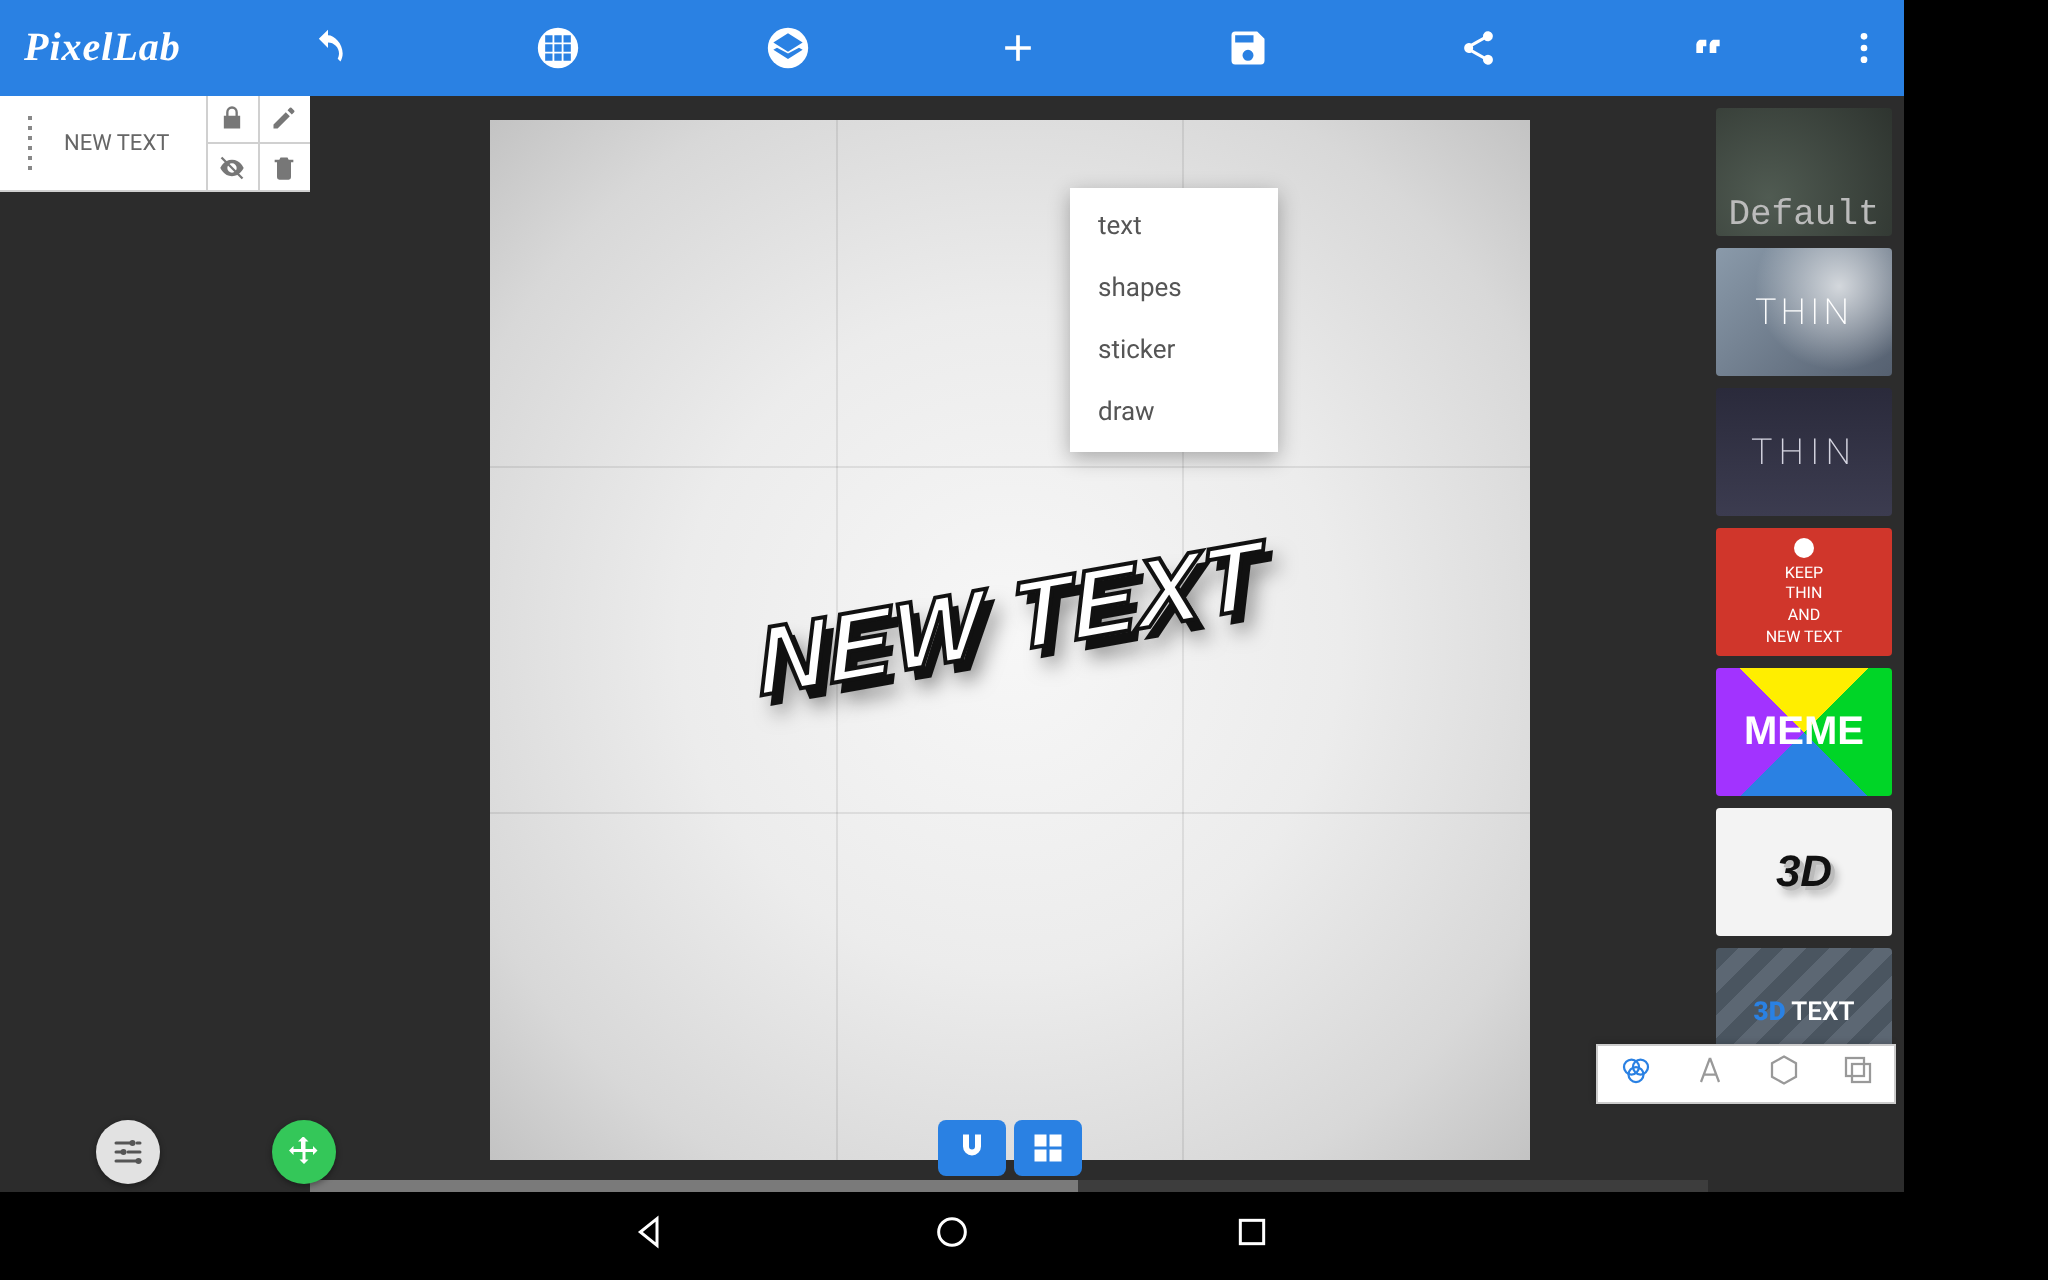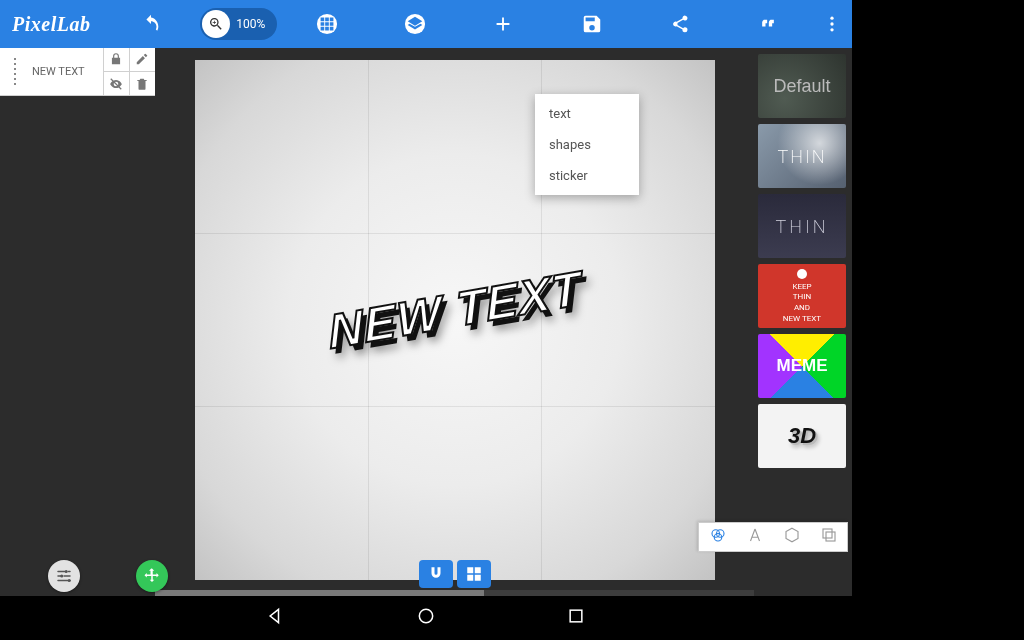--- a/index.html
+++ b/index.html
@@ -4,7 +4,7 @@
 <style>
   * { box-sizing: border-box; margin: 0; padding: 0; }
   html, body { width: 1024px; height: 640px; overflow: hidden; font-family: Roboto, Arial, sans-serif; background: #000; }
-  .screen { width: 852px; height: 640px; display: flex; flex-direction: column; }
+  .screen { width: 952px; height: 640px; display: flex; flex-direction: column; }
 
   
   .topbar { height: 48px; background: #2a81e3; display: flex; align-items: center; position: relative; z-index: 5; }

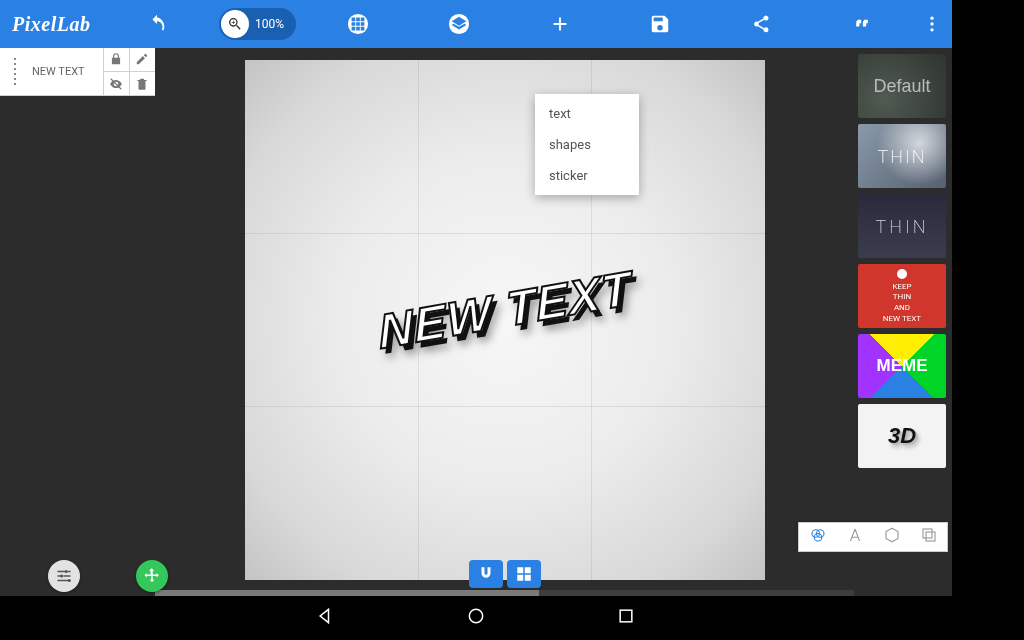--- a/index.html
+++ b/index.html
@@ -99,16 +99,6 @@
       </div>
     </div>
 
-    <div class="tb-slot">
-      <div class="zoom-group">
-        <div class="zoom-icon-circ">
-          <svg viewBox="0 0 24 24" width="16" height="16">
-              <path d="M15.5 14h-.8l-.3-.3a6.5 6.5 0 10-.7.7l.3.3v.8l5 5 1.5-1.5-5-5zm-6 0a4.5 4.5 0 110-9 4.5 4.5 0 010 9zM9 7h1v2h2v1h-2v2H9v-2H7V9h2z"></path>
-            </svg>
-        </div>
-        <span class="zoom-label">100%</span>
-      </div>
-    </div>
 
     <div class="tb-slot">
       <div class="tb-btn">

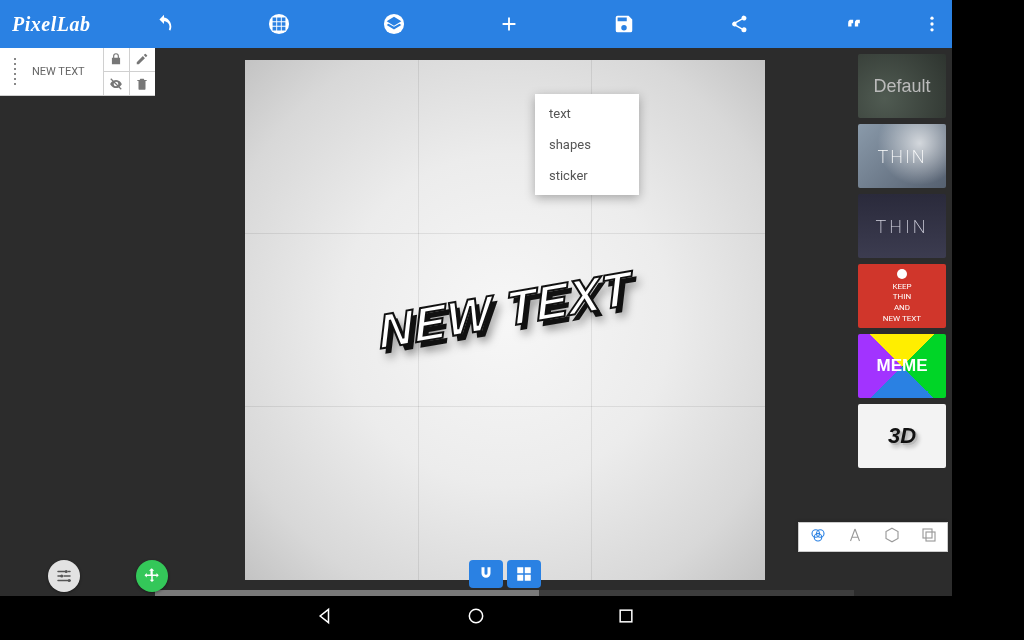--- a/index.html
+++ b/index.html
@@ -60,7 +60,7 @@
   
   .presets { width: 98px; background:#2c2c2c; display:flex; flex-direction:column; gap:6px; padding:6px 0 6px 4px; overflow:hidden;}
   .preset { width: 88px; height: 64px; border-radius:2px; position:relative; display:flex;align-items:center;justify-content:center; font-size:15px; font-weight:300; color:#fff; cursor:pointer; overflow:hidden;}
-  .preset.default { background: radial-gradient(circle at 30% 70%, #505b52, #2e342f); font-family: Liberation Sans, sans-serif; color:#bbb; font-weight:400; font-size:18px;}
+  .preset.default { background: radial-gradient(circle at 30% 70%, #505b52, #2e342f); font-family: Liberation Mono, monospace; color:#bbb; font-weight:400; font-size:18px;align-items:flex-end;}
   .preset.thin1 { background: linear-gradient(135deg,#8a9aaa,#556070); font-weight:200; letter-spacing:2px; font-size:18px;}
   .preset.thin1::before { content:""; position:absolute; inset:0; background: radial-gradient(circle at 70% 30%, rgba(255,255,255,.7), transparent 55%); }
   .preset.thin2 { background: linear-gradient(#2a2a3b,#3c3c50); color:#d4d4e0; font-weight:200; letter-spacing:3px; font-size:18px;}

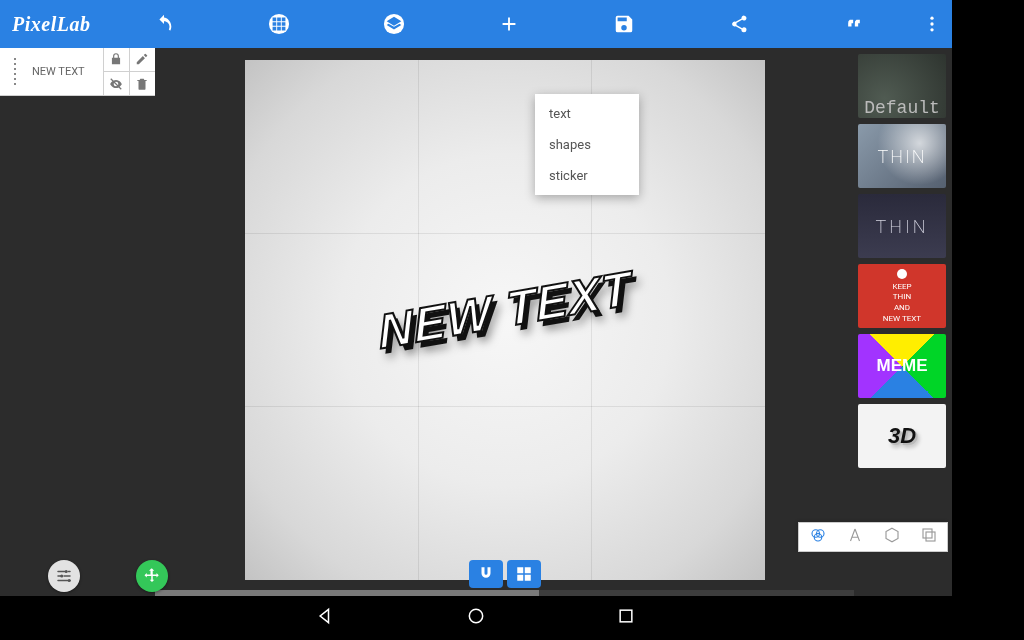--- a/index.html
+++ b/index.html
@@ -291,6 +291,7 @@
       <div class="dd-item">text</div>
       <div class="dd-item">shapes</div>
       <div class="dd-item">sticker</div>
+      <div class="dd-item">draw</div>
     </div>
   </div>
 

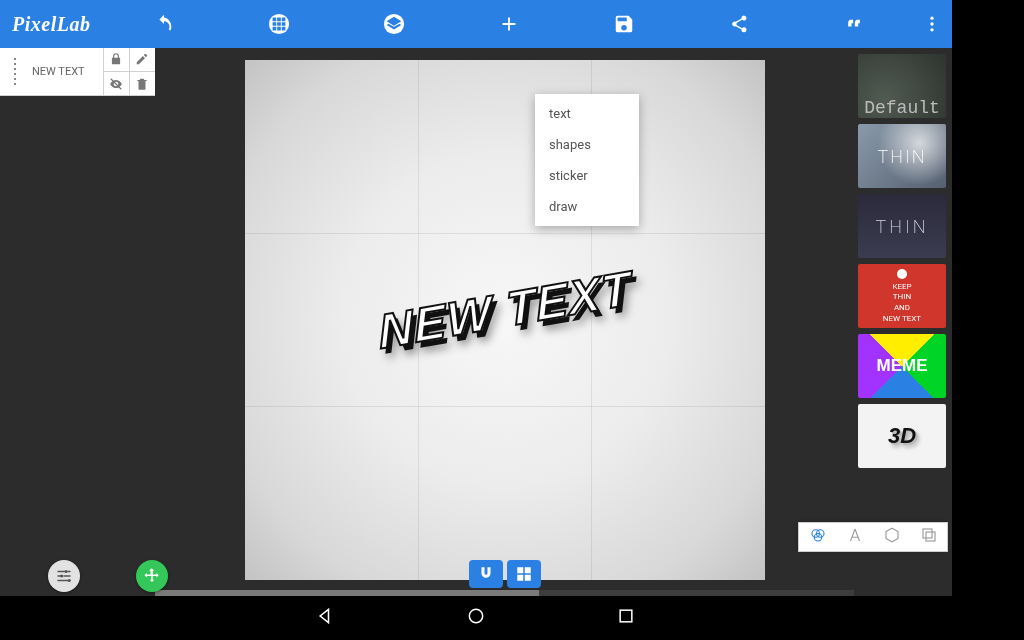--- a/index.html
+++ b/index.html
@@ -66,7 +66,7 @@
   .preset.thin2 { background: linear-gradient(#2a2a3b,#3c3c50); color:#d4d4e0; font-weight:200; letter-spacing:3px; font-size:18px;}
   .preset.keep { background:#d0362b; font-size:8px; text-align:center; line-height:1.2; font-weight:400;}
   .preset.keep .sun { width:10px;height:10px;border-radius:50%;background:#fff;margin-bottom:2px;}
-  .preset.meme { background: conic-gradient(from 45deg, #00d527 0 90deg, #2a81e3 90deg 180deg, #a233ff 180deg 270deg, #ffee00 270deg 360deg); font-weight:900; font-size:17px; font-family:Impact,Arial Black,sans-serif;}
+  .preset.meme { background: conic-gradient(from 45deg, #00d527 0 90deg, #2a81e3 90deg 180deg, #a233ff 180deg 270deg, #ffee00 270deg 360deg); font-weight:900; font-size:20px; font-family:Impact,Arial Black,sans-serif;}
   .preset.threeD { background:#f3f3f3; color:#111; font-weight:900; font-style:italic; font-size:22px; text-shadow: 2px 2px 0 #bbb, 3px 4px 4px rgba(0,0,0,.3); font-family:Impact,Arial Black,sans-serif;}
   .preset.textstripe { background: repeating-linear-gradient(135deg,#4a5560 0 8px,#5c6773 8px 16px); font-size:13px; font-weight:600;}
   .preset.textstripe span.pre3d { color:#2a81e3; font-weight:900;}

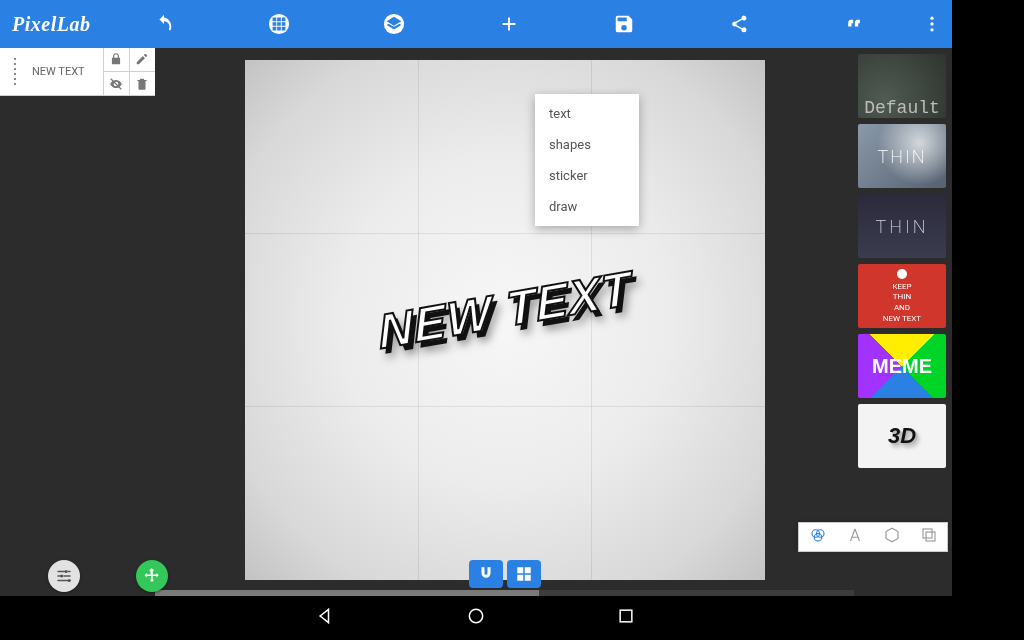--- a/index.html
+++ b/index.html
@@ -267,6 +267,9 @@
       <div class="preset threeD">
           <span>3D</span>
         </div>
+      <div class="preset textstripe">
+          <span><span class="pre3d">3D</span> <span>TEXT</span></span>
+        </div>
     </div>
 
     <div class="preset-tools">

